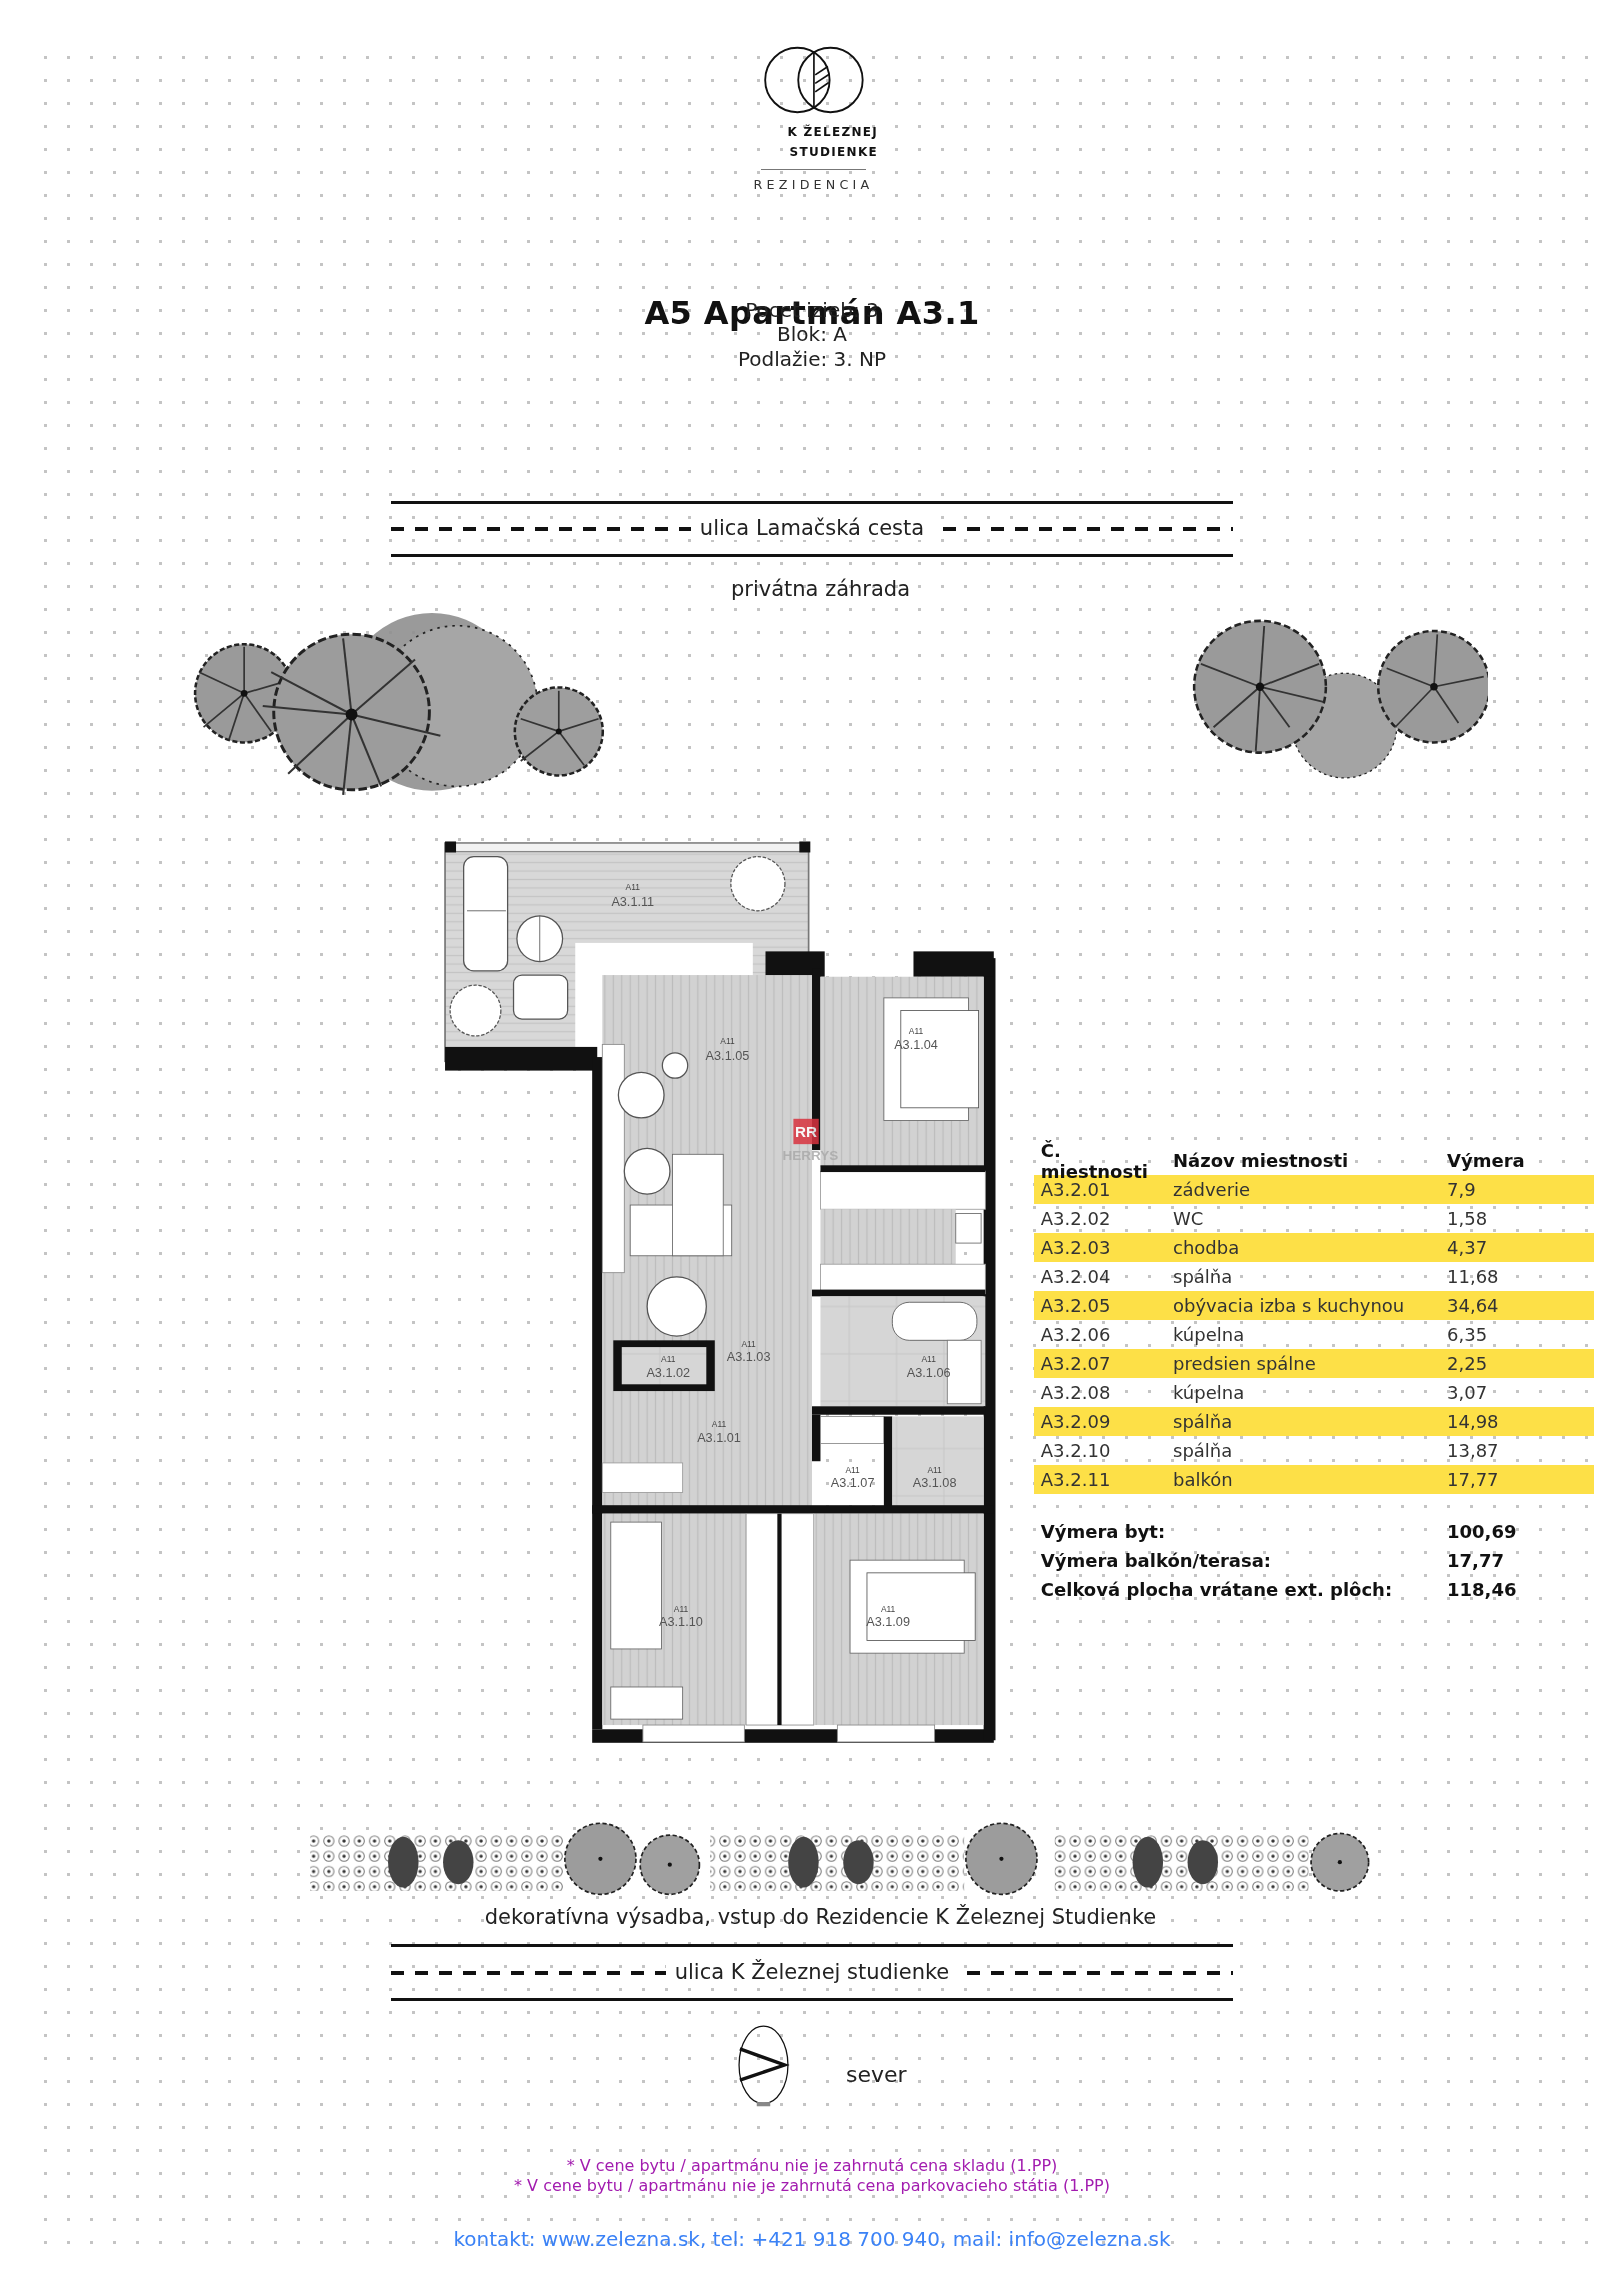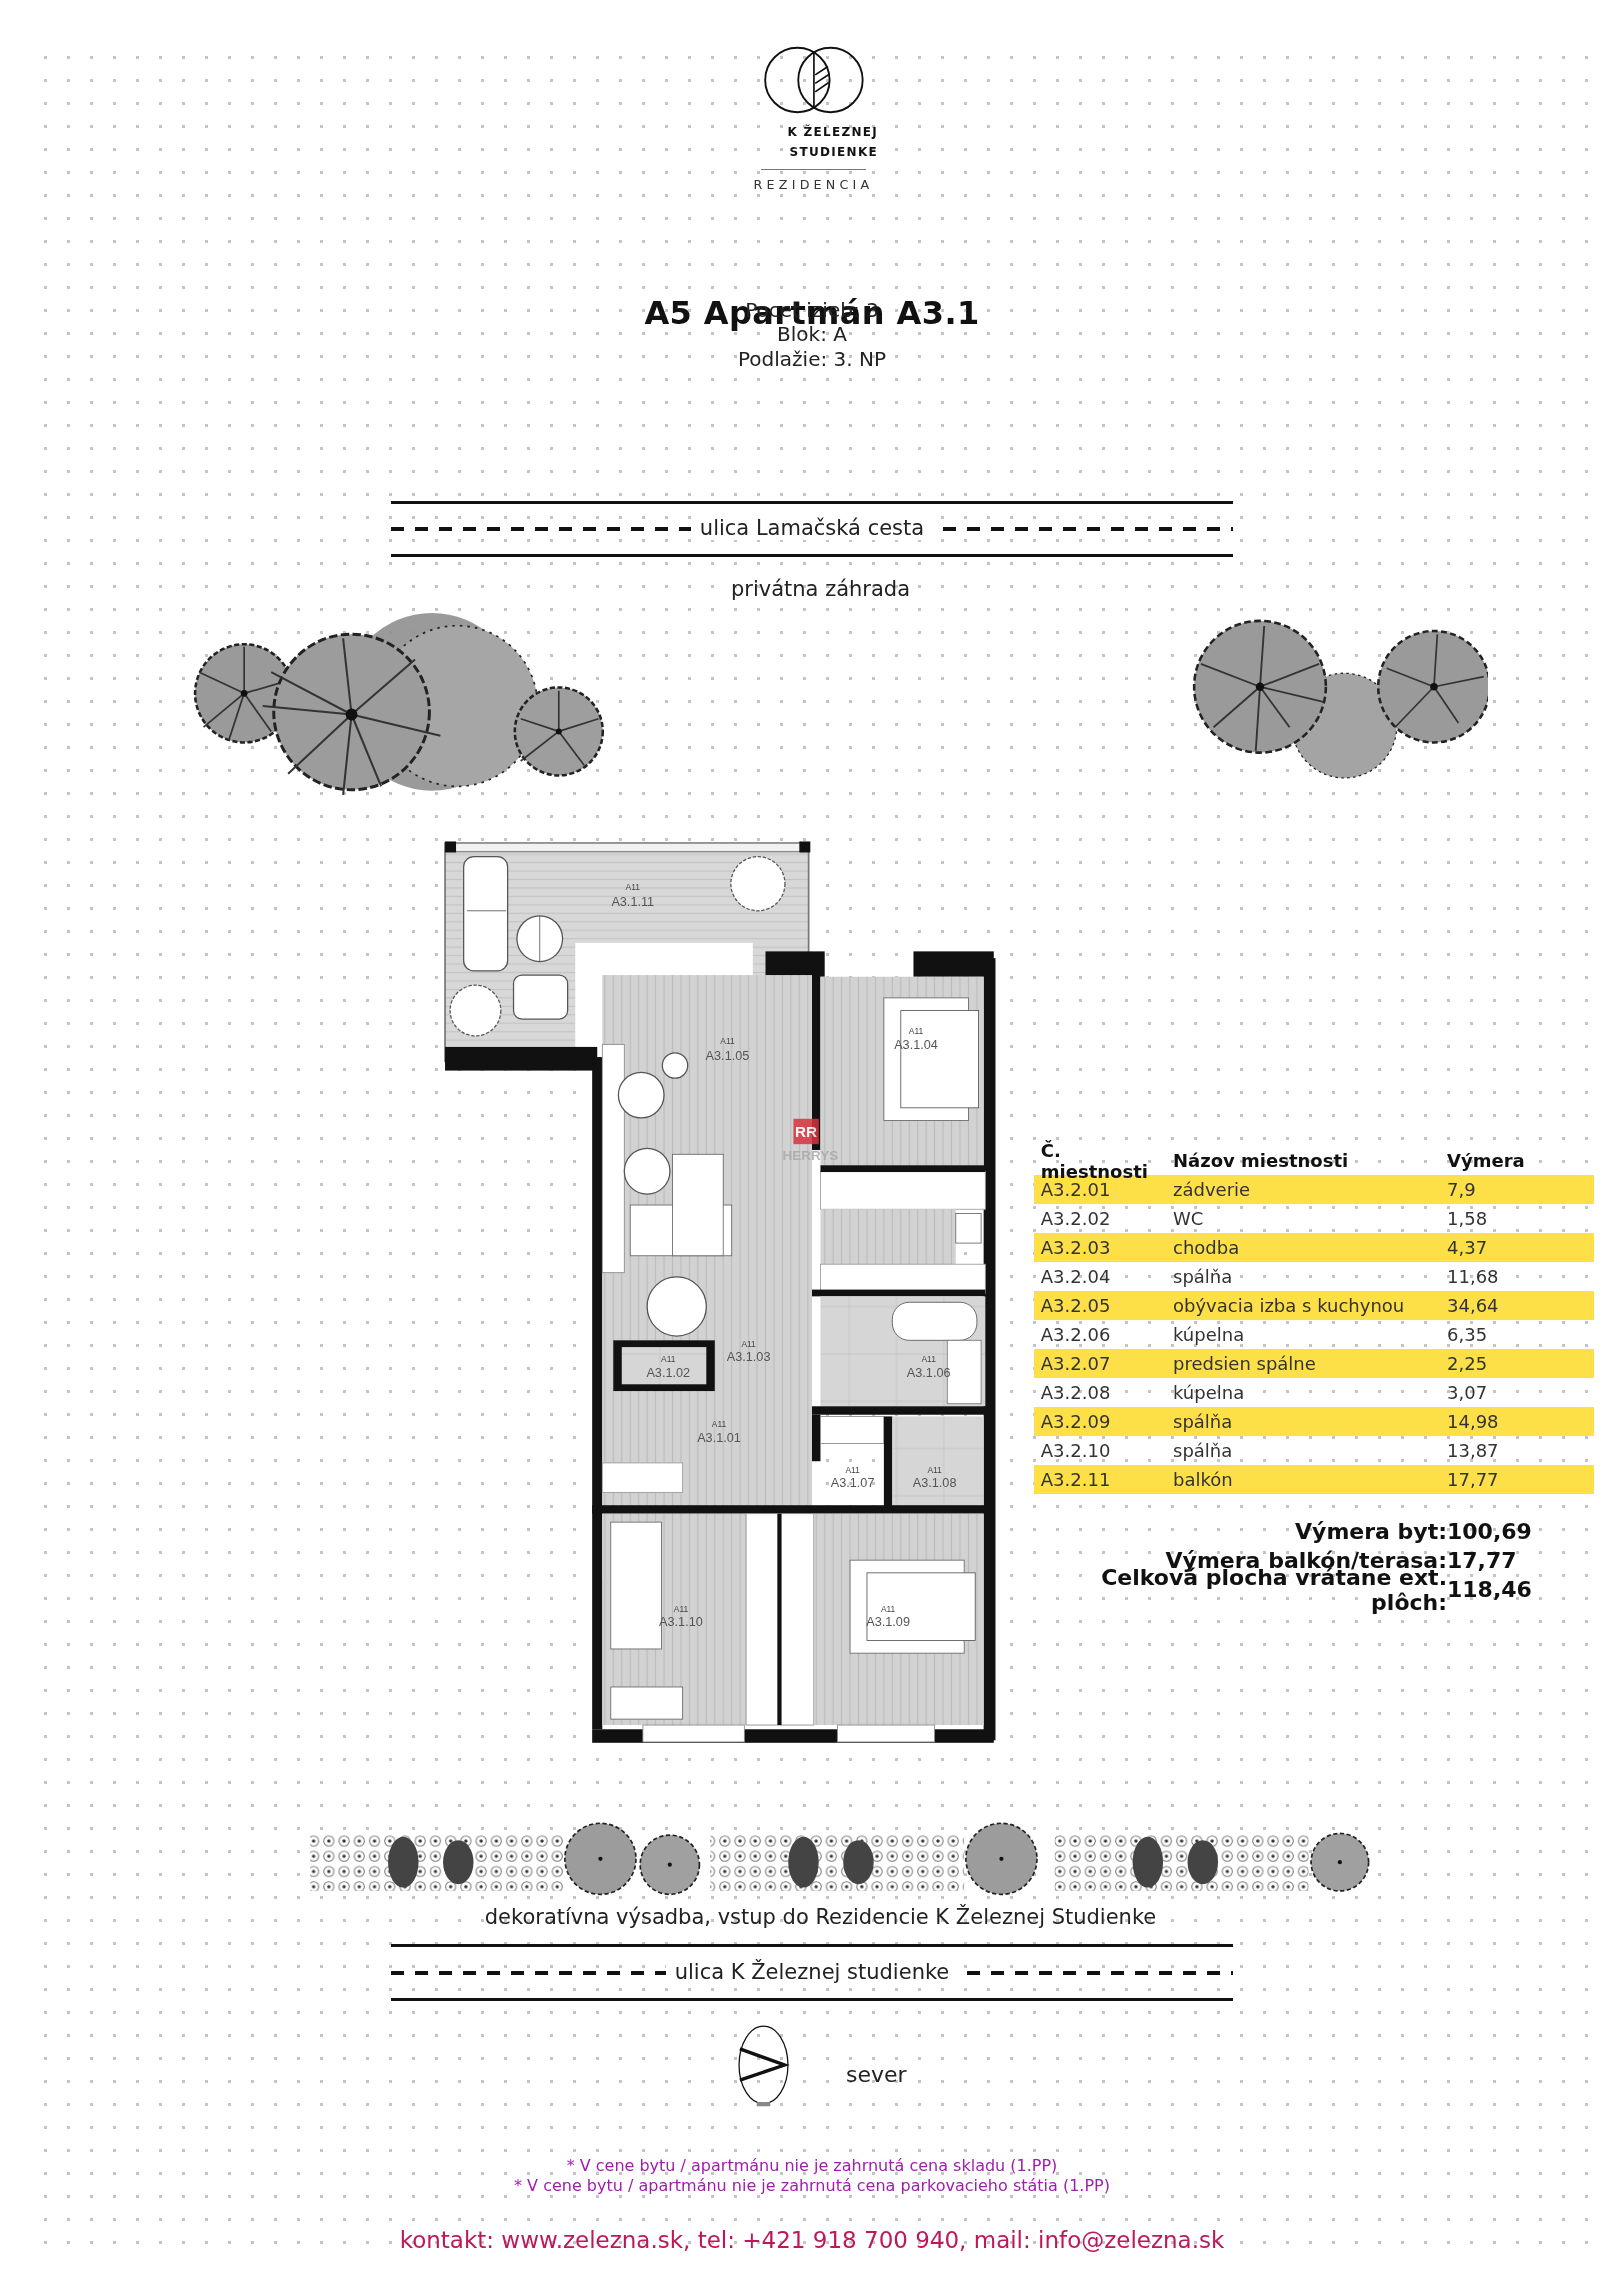--- a/index.html
+++ b/index.html
@@ -43,7 +43,7 @@
     .tbl .c1 { width: 139px; padding-left: 6.8px; box-sizing: border-box; }
     .tbl .c2 { width: 274px; }
     .tbl .c3 { width: 147px; }
-    .tot { left: 1034px; top: 1517px; width: 560px; font-size: 22px; font-weight: 700; text-align: right; }
+    .tot { left: 1034px; top: 1517px; width: 560px; font-size: 18px; font-weight: 700; }
     .tot .trow { display: flex; height: 29px; align-items: center; }
     .tot .k { width: 413px; padding-left: 6.8px; box-sizing: border-box; }
 

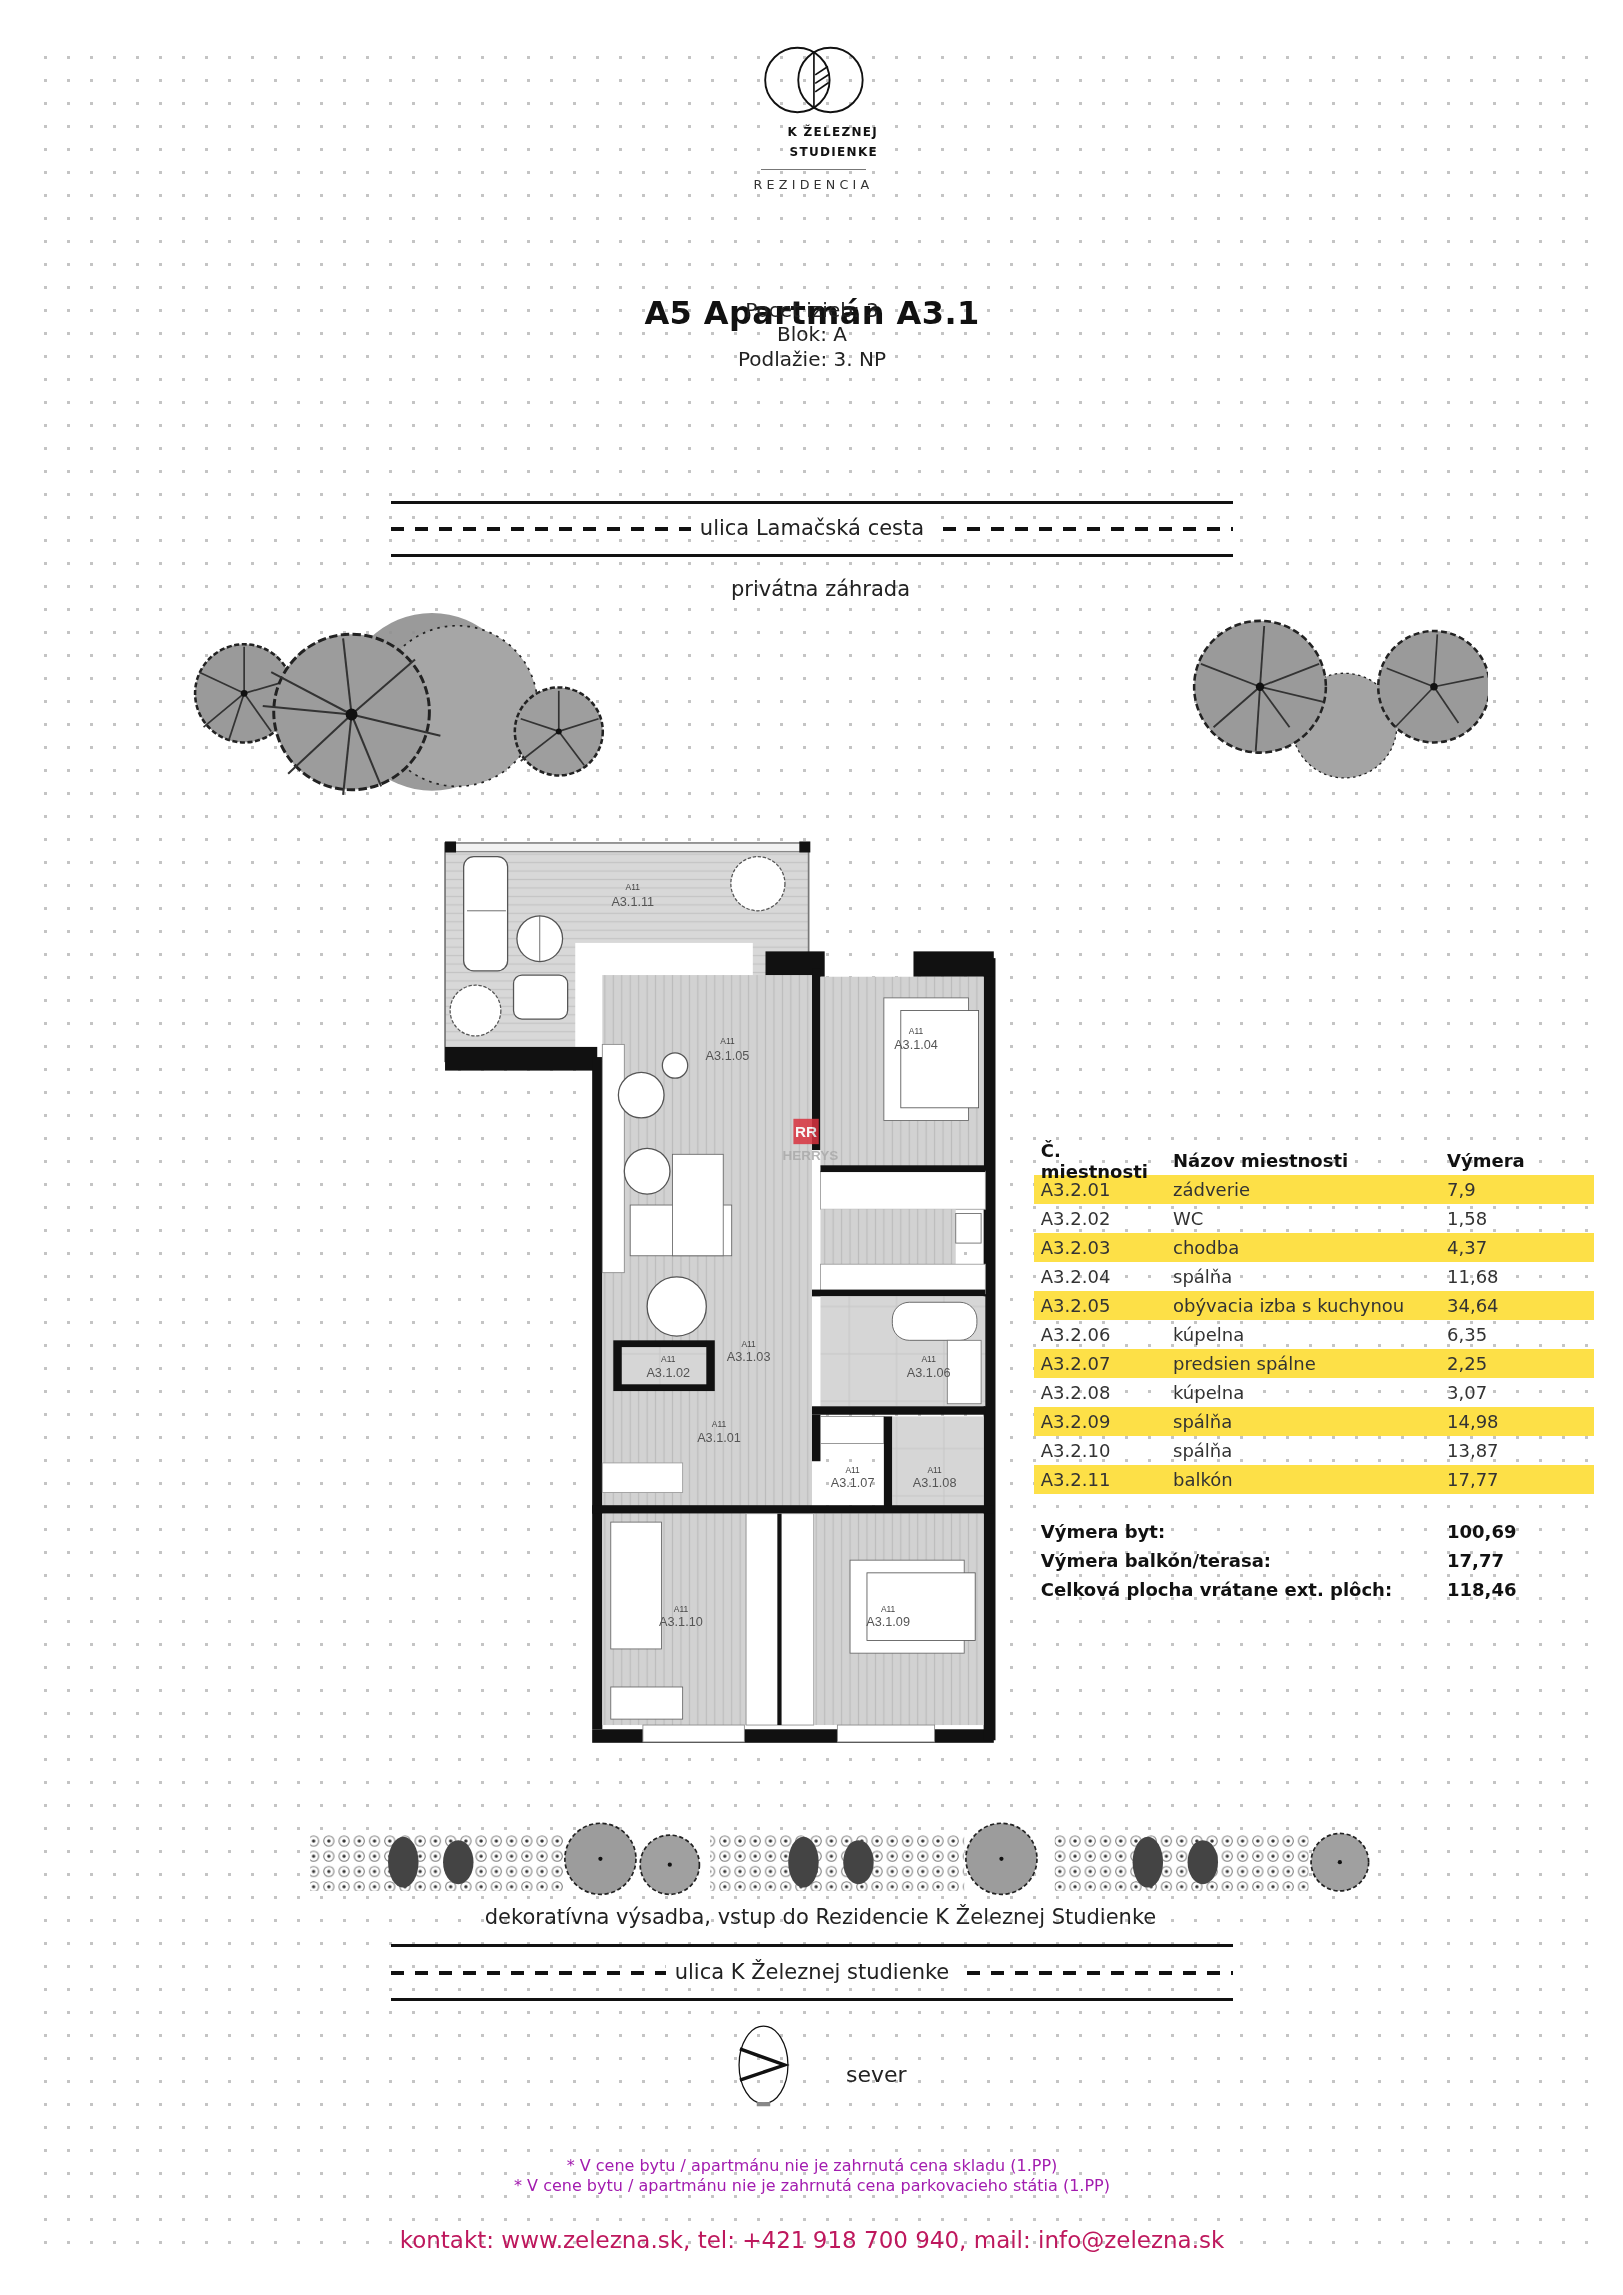--- a/index.html
+++ b/index.html
@@ -48,7 +48,7 @@
     .tot .k { width: 413px; padding-left: 6.8px; box-sizing: border-box; }
 
     .foot-note { font-size: 16px; color: #a21caf; line-height: 20px; }
-    .contact { font-size: 23px; color: #be185d; }
+    .contact { font-size: 20px; color: #3b82f6; }
     .north-label { font-size: 22px; color: #222; }
 
     svg text { font-family: "Liberation Sans", sans-serif; }

